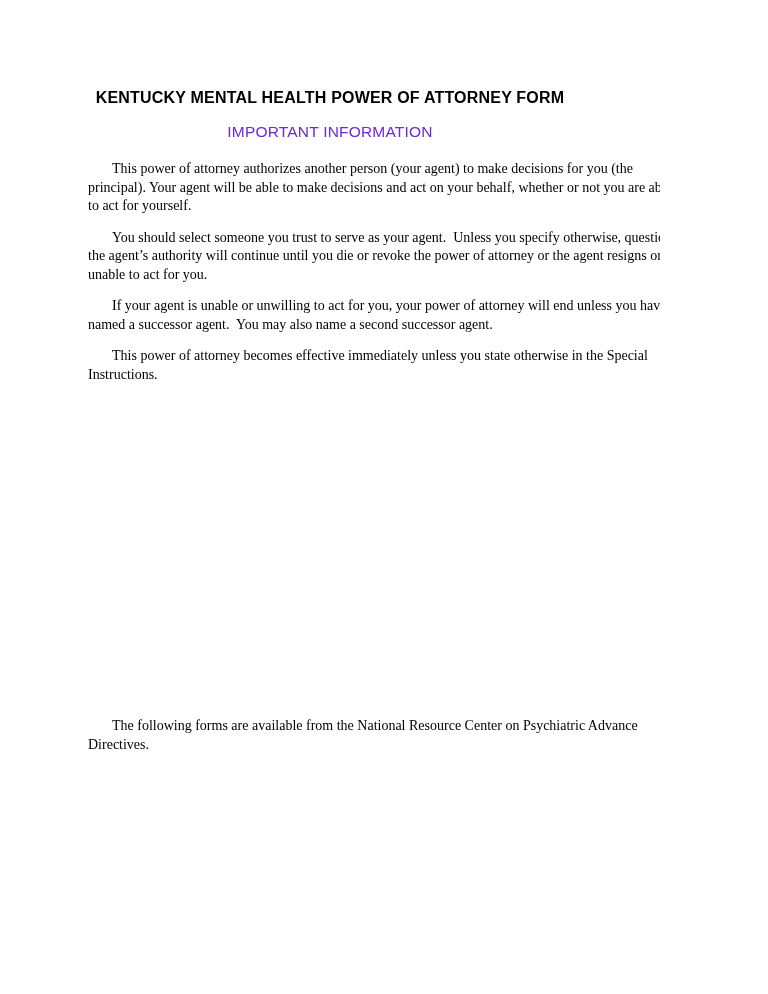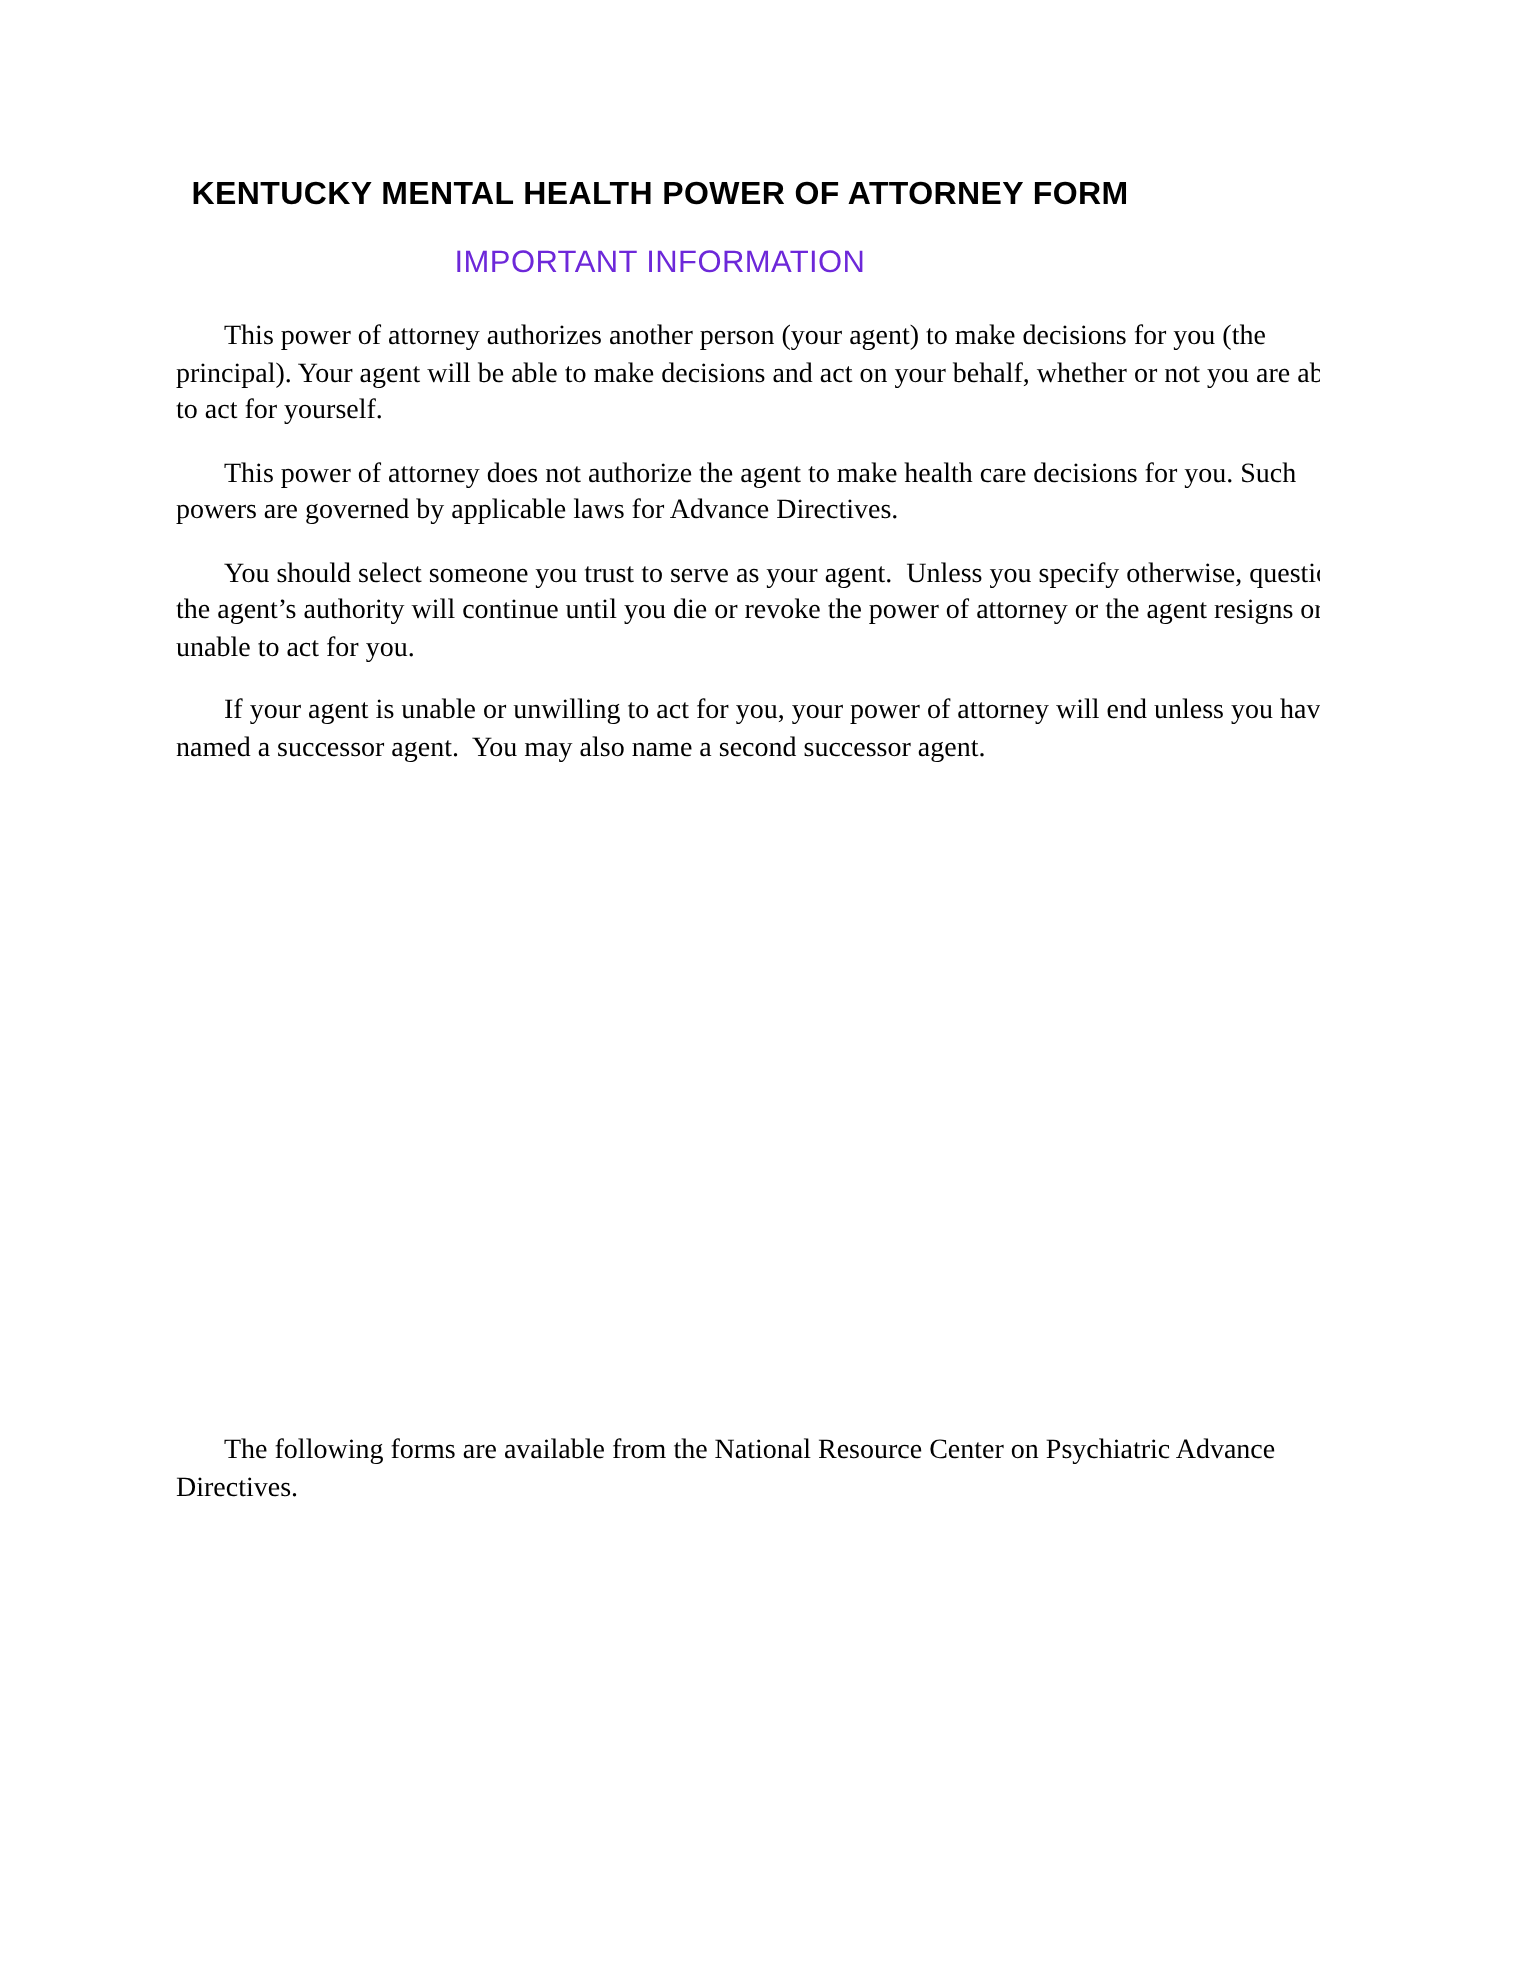--- a/index.html
+++ b/index.html
@@ -64,7 +64,6 @@
 
   <div class="doc-body">
     <p>This power of attorney authorizes another person (your agent) to make decisions for you (the principal). Your agent will be able to make decisions and act on your behalf, whether or not you are able to act for yourself.</p>
-    <p>This power of attorney does not authorize the agent to make health care decisions for you. Such powers are governed by applicable laws for Advance Directives.</p>
     <p>You should select someone you trust to serve as your agent.  Unless you specify otherwise, questions the agent’s authority will continue until you die or revoke the power of attorney or the agent resigns or is unable to act for you.</p>
     <p>If your agent is unable or unwilling to act for you, your power of attorney will end unless you have named a successor agent.  You may also name a second successor agent.</p>
     <p class="closing">The following forms are available from the National Resource Center on Psychiatric Advance Directives.</p>

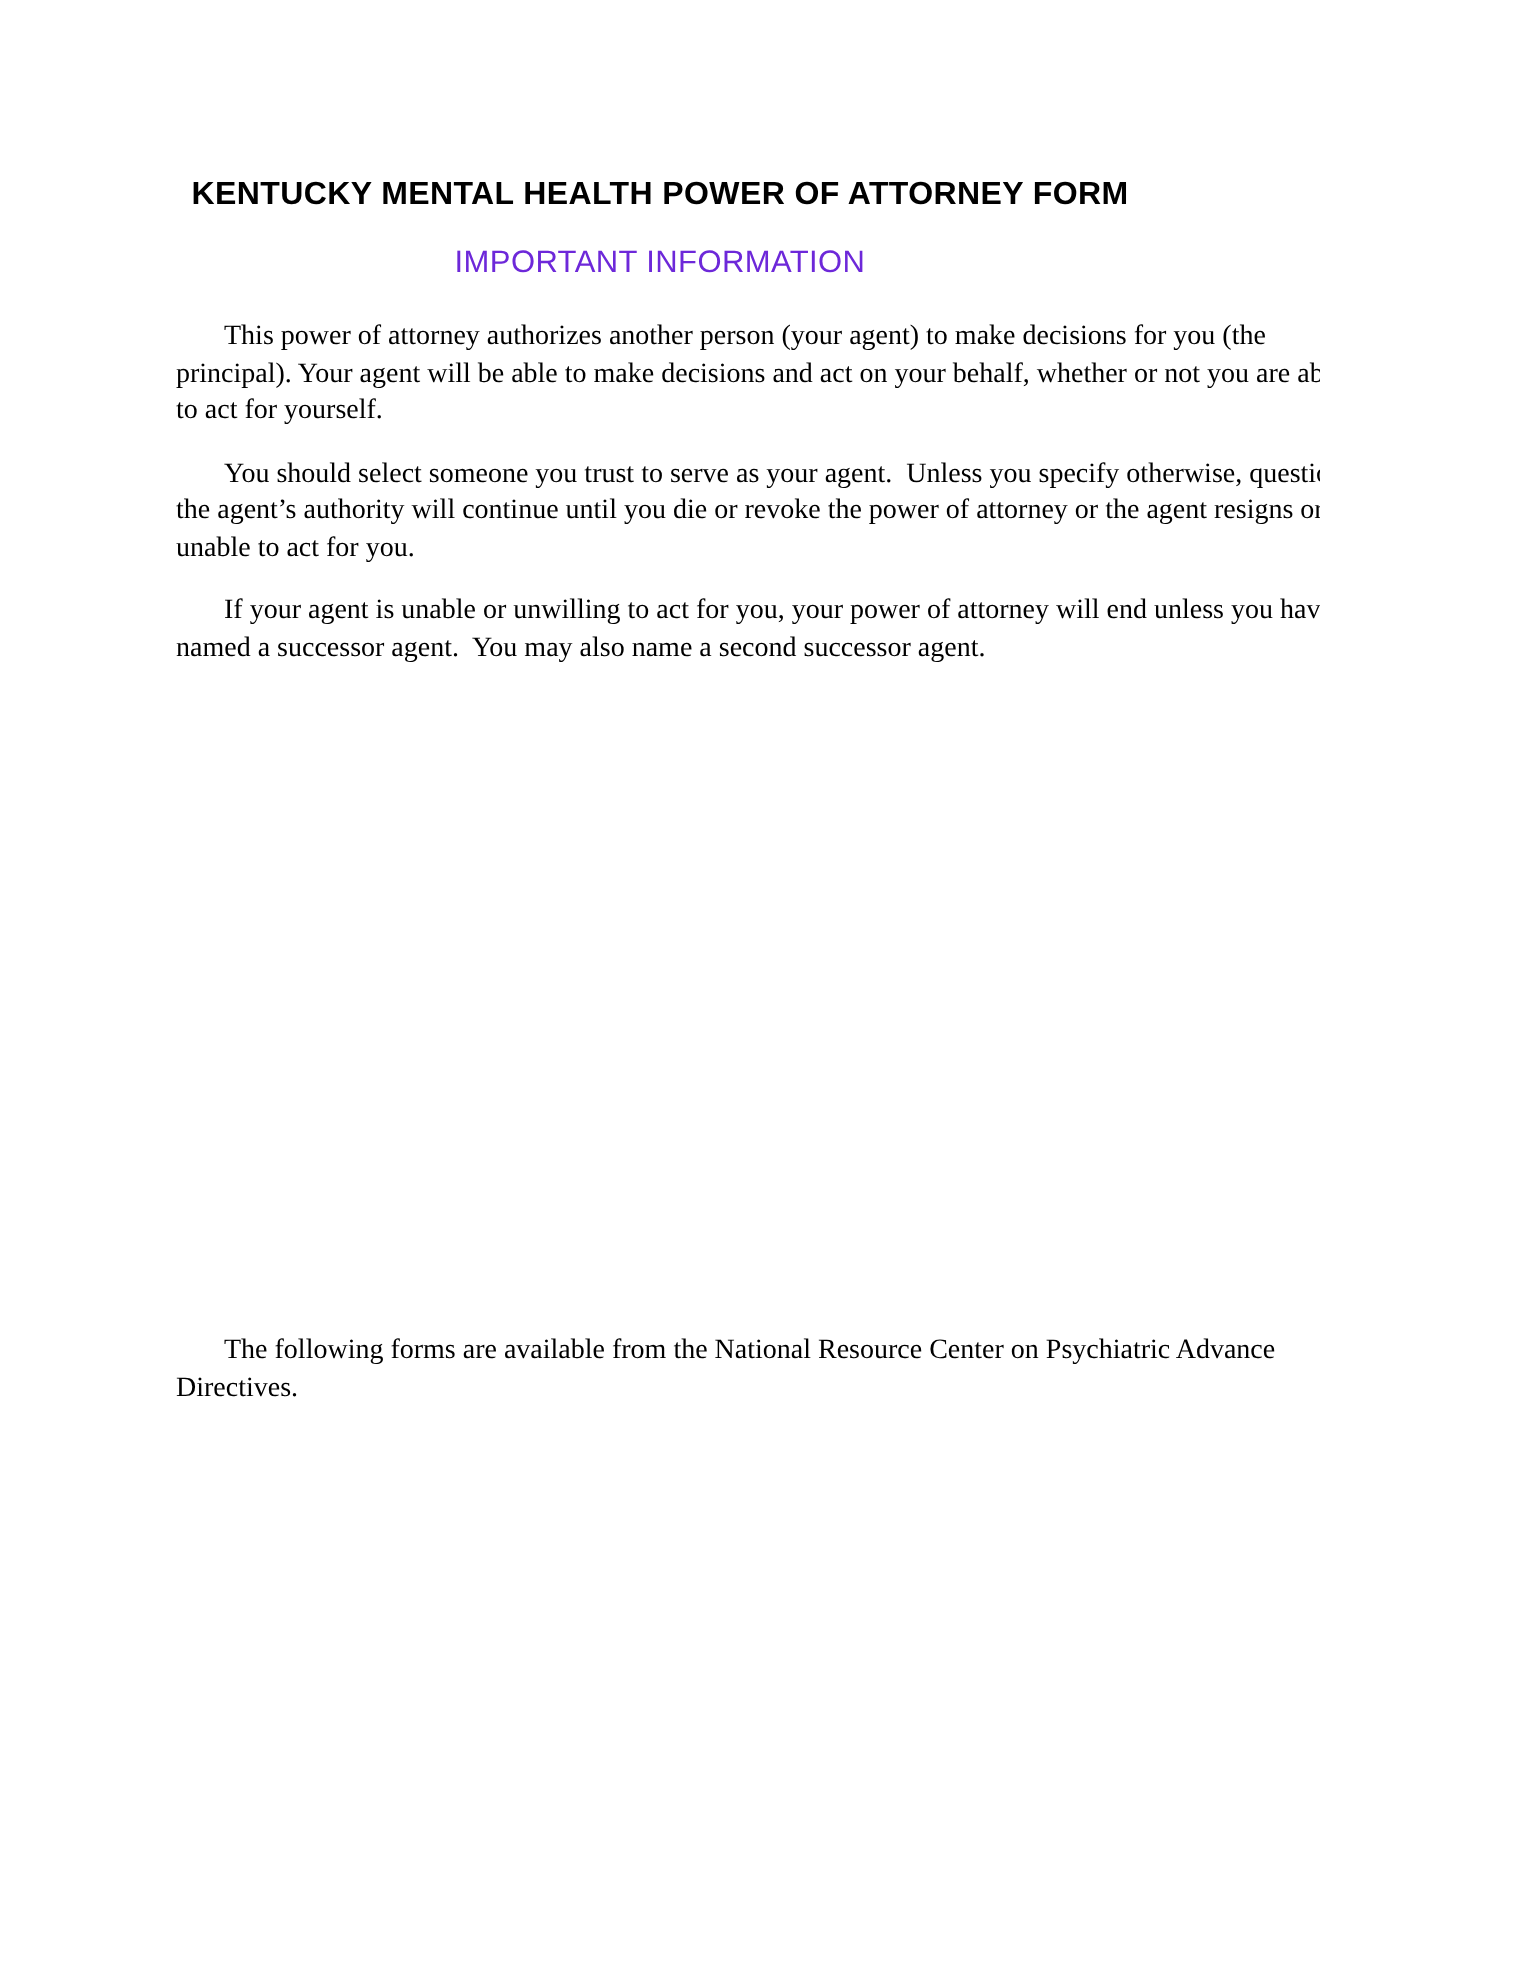--- a/index.html
+++ b/index.html
@@ -66,6 +66,7 @@
     <p>This power of attorney authorizes another person (your agent) to make decisions for you (the principal). Your agent will be able to make decisions and act on your behalf, whether or not you are able to act for yourself.</p>
     <p>You should select someone you trust to serve as your agent.  Unless you specify otherwise, questions the agent’s authority will continue until you die or revoke the power of attorney or the agent resigns or is unable to act for you.</p>
     <p>If your agent is unable or unwilling to act for you, your power of attorney will end unless you have named a successor agent.  You may also name a second successor agent.</p>
+    <p>This power of attorney becomes effective immediately unless you state otherwise in the Special Instructions.</p>
     <p class="closing">The following forms are available from the National Resource Center on Psychiatric Advance Directives.</p>
   </div>
 </div>

